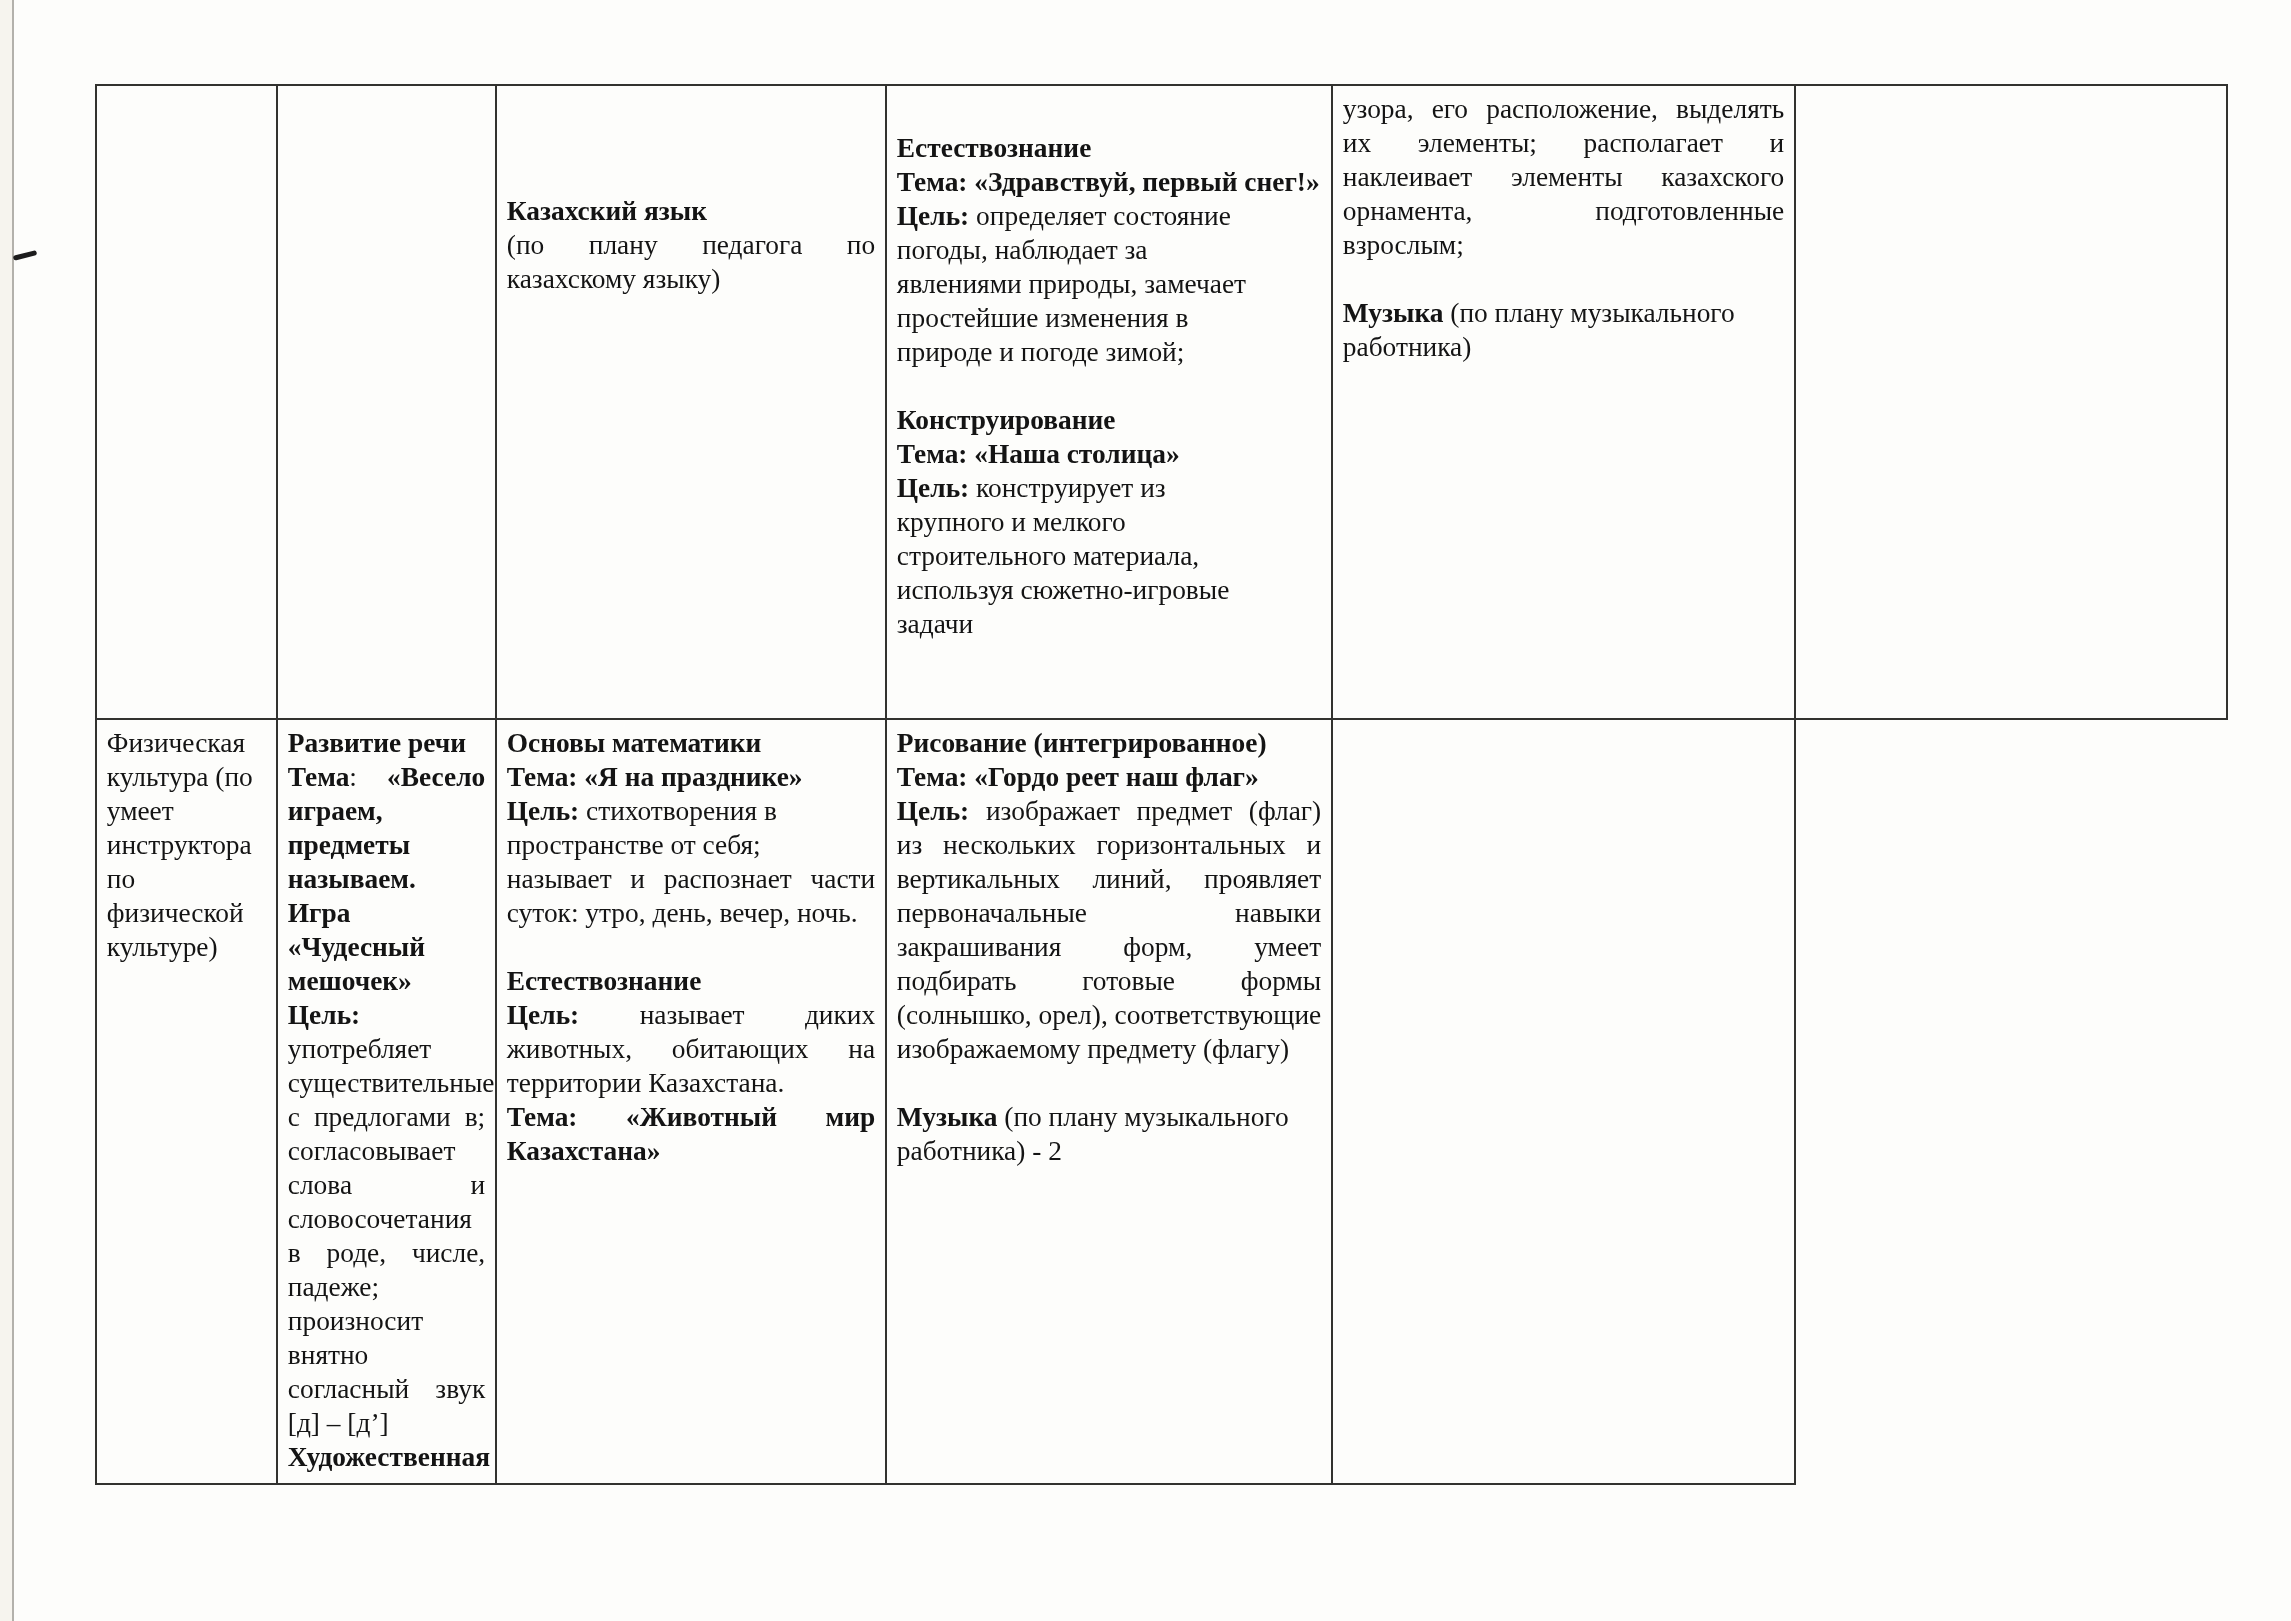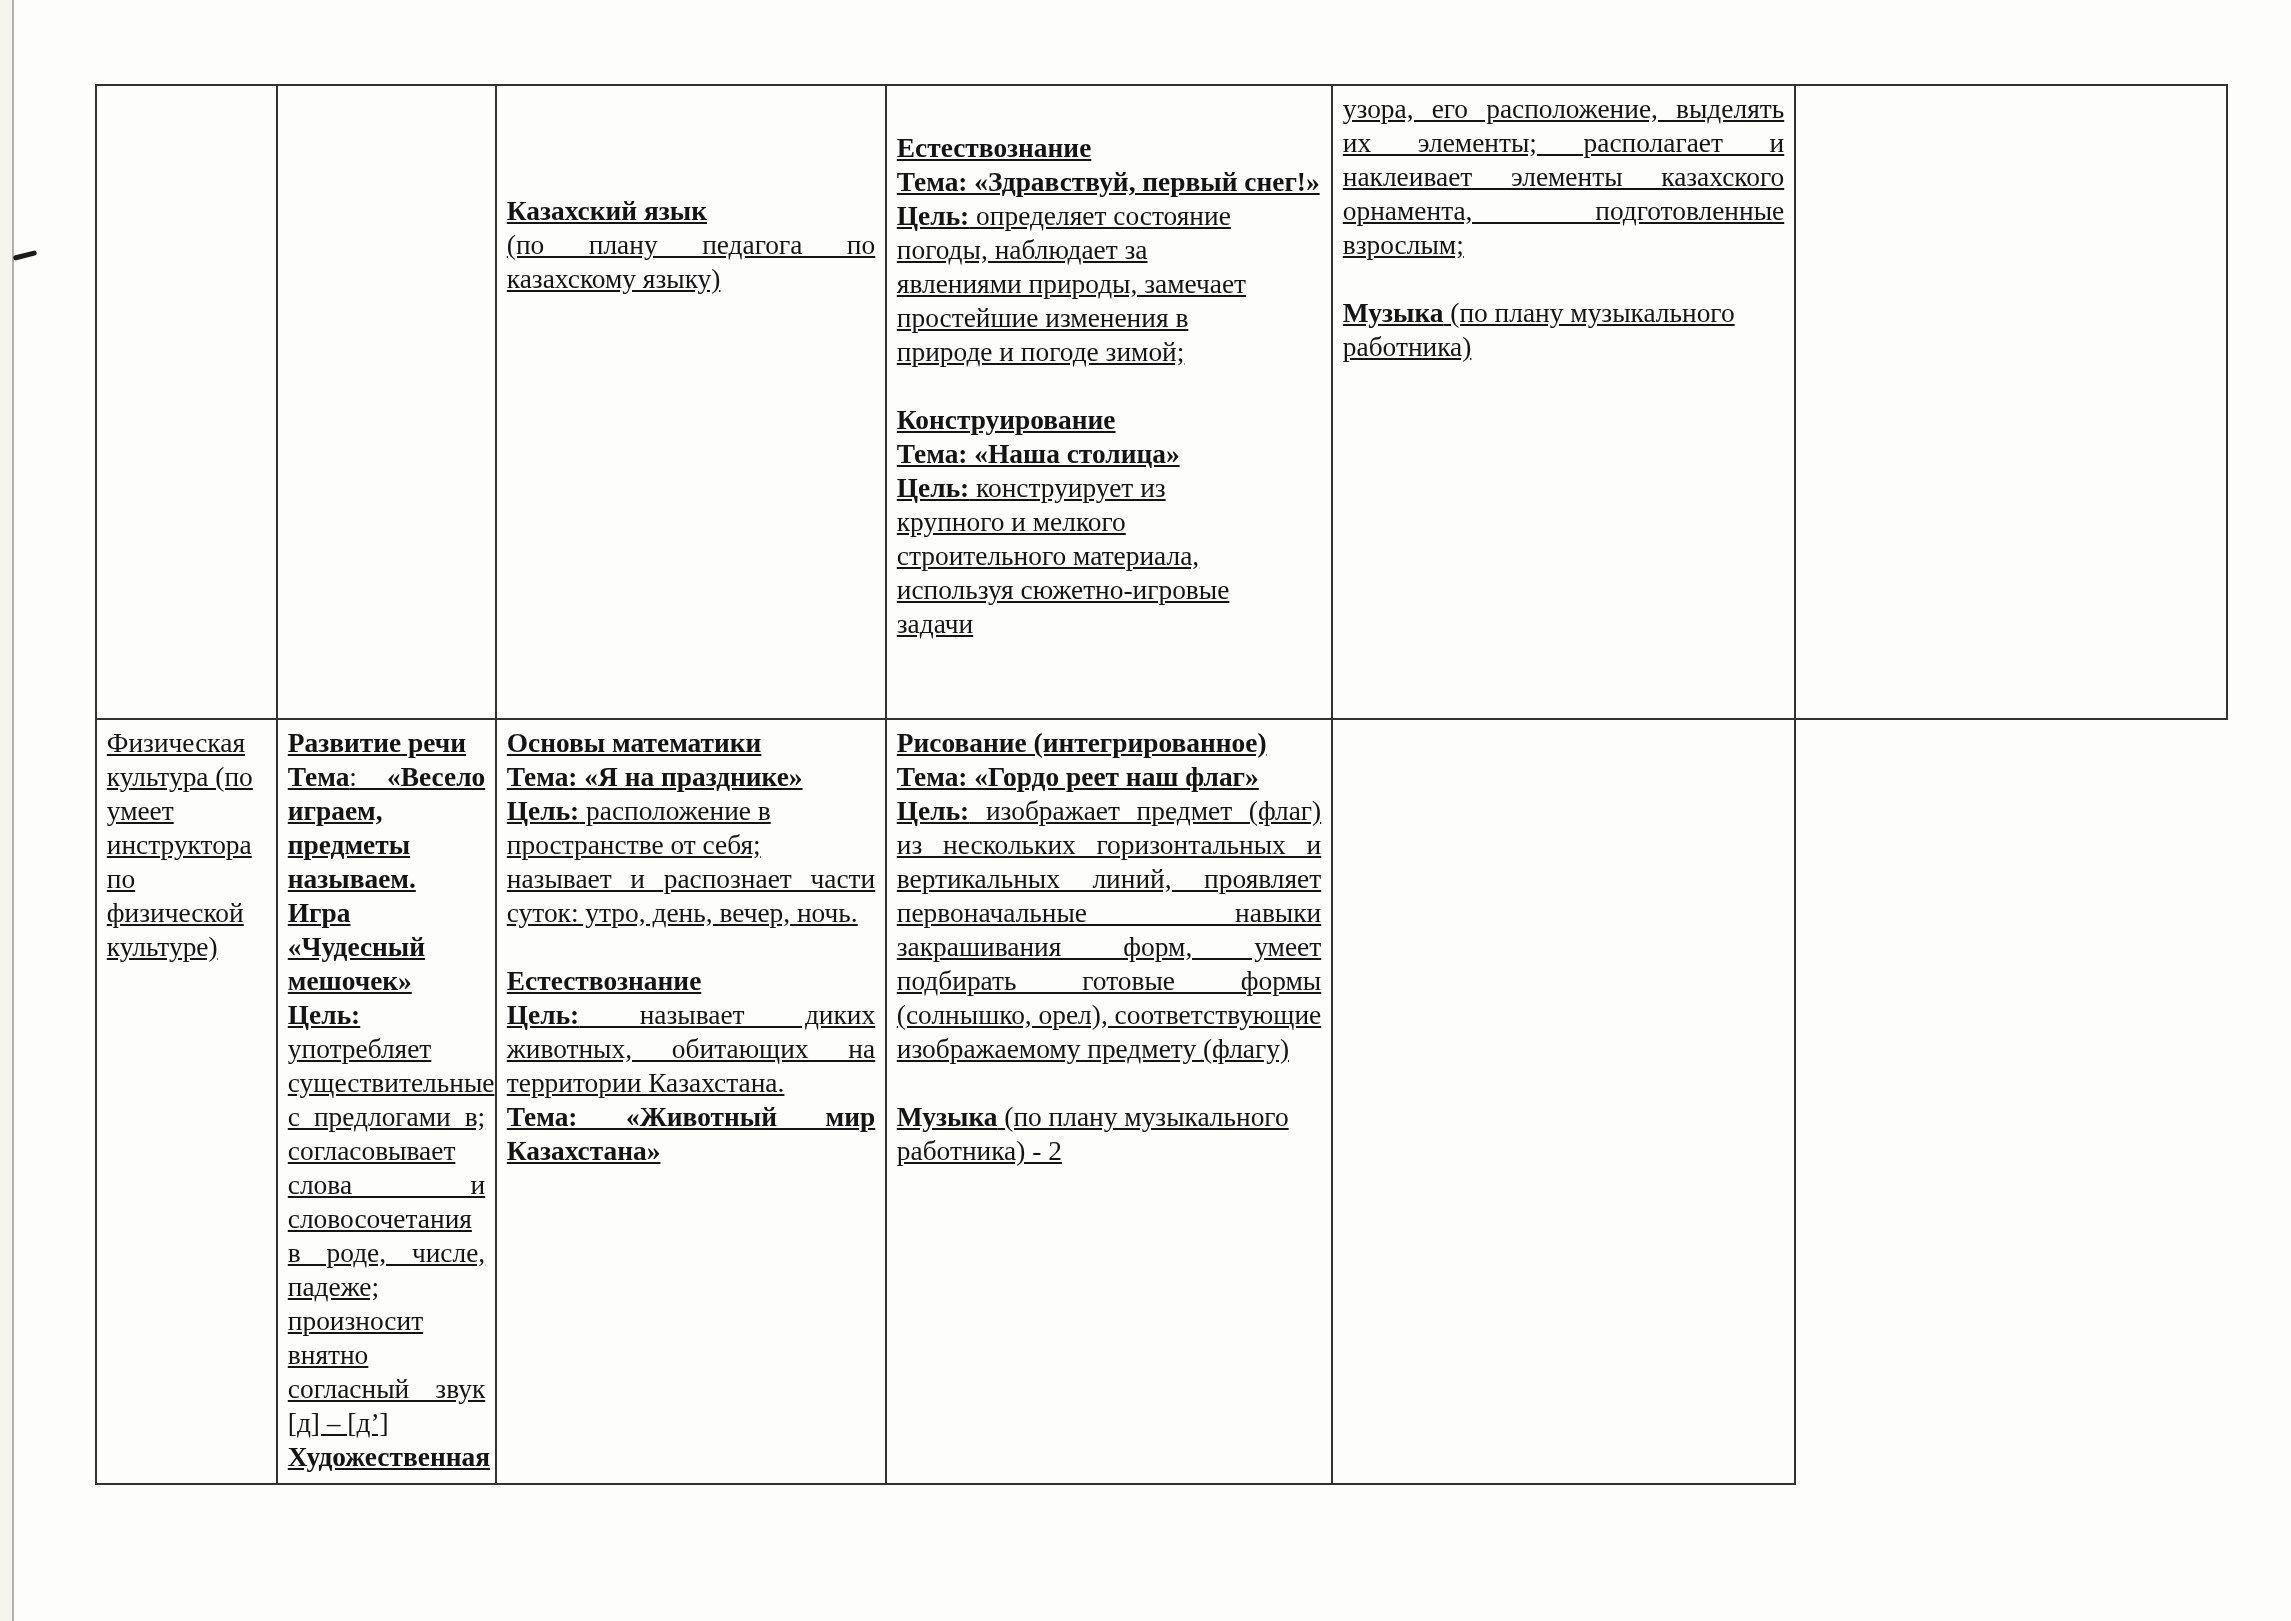--- a/index.html
+++ b/index.html
@@ -48,7 +48,6 @@
     border-bottom: 2px solid #32322f;
     padding: 5.9px 9.8px;
     overflow: hidden;
-    text-decoration: underline;
   }
   .cell p { margin: 0; }
   .b { font-weight: bold; margin-top: 39px; }

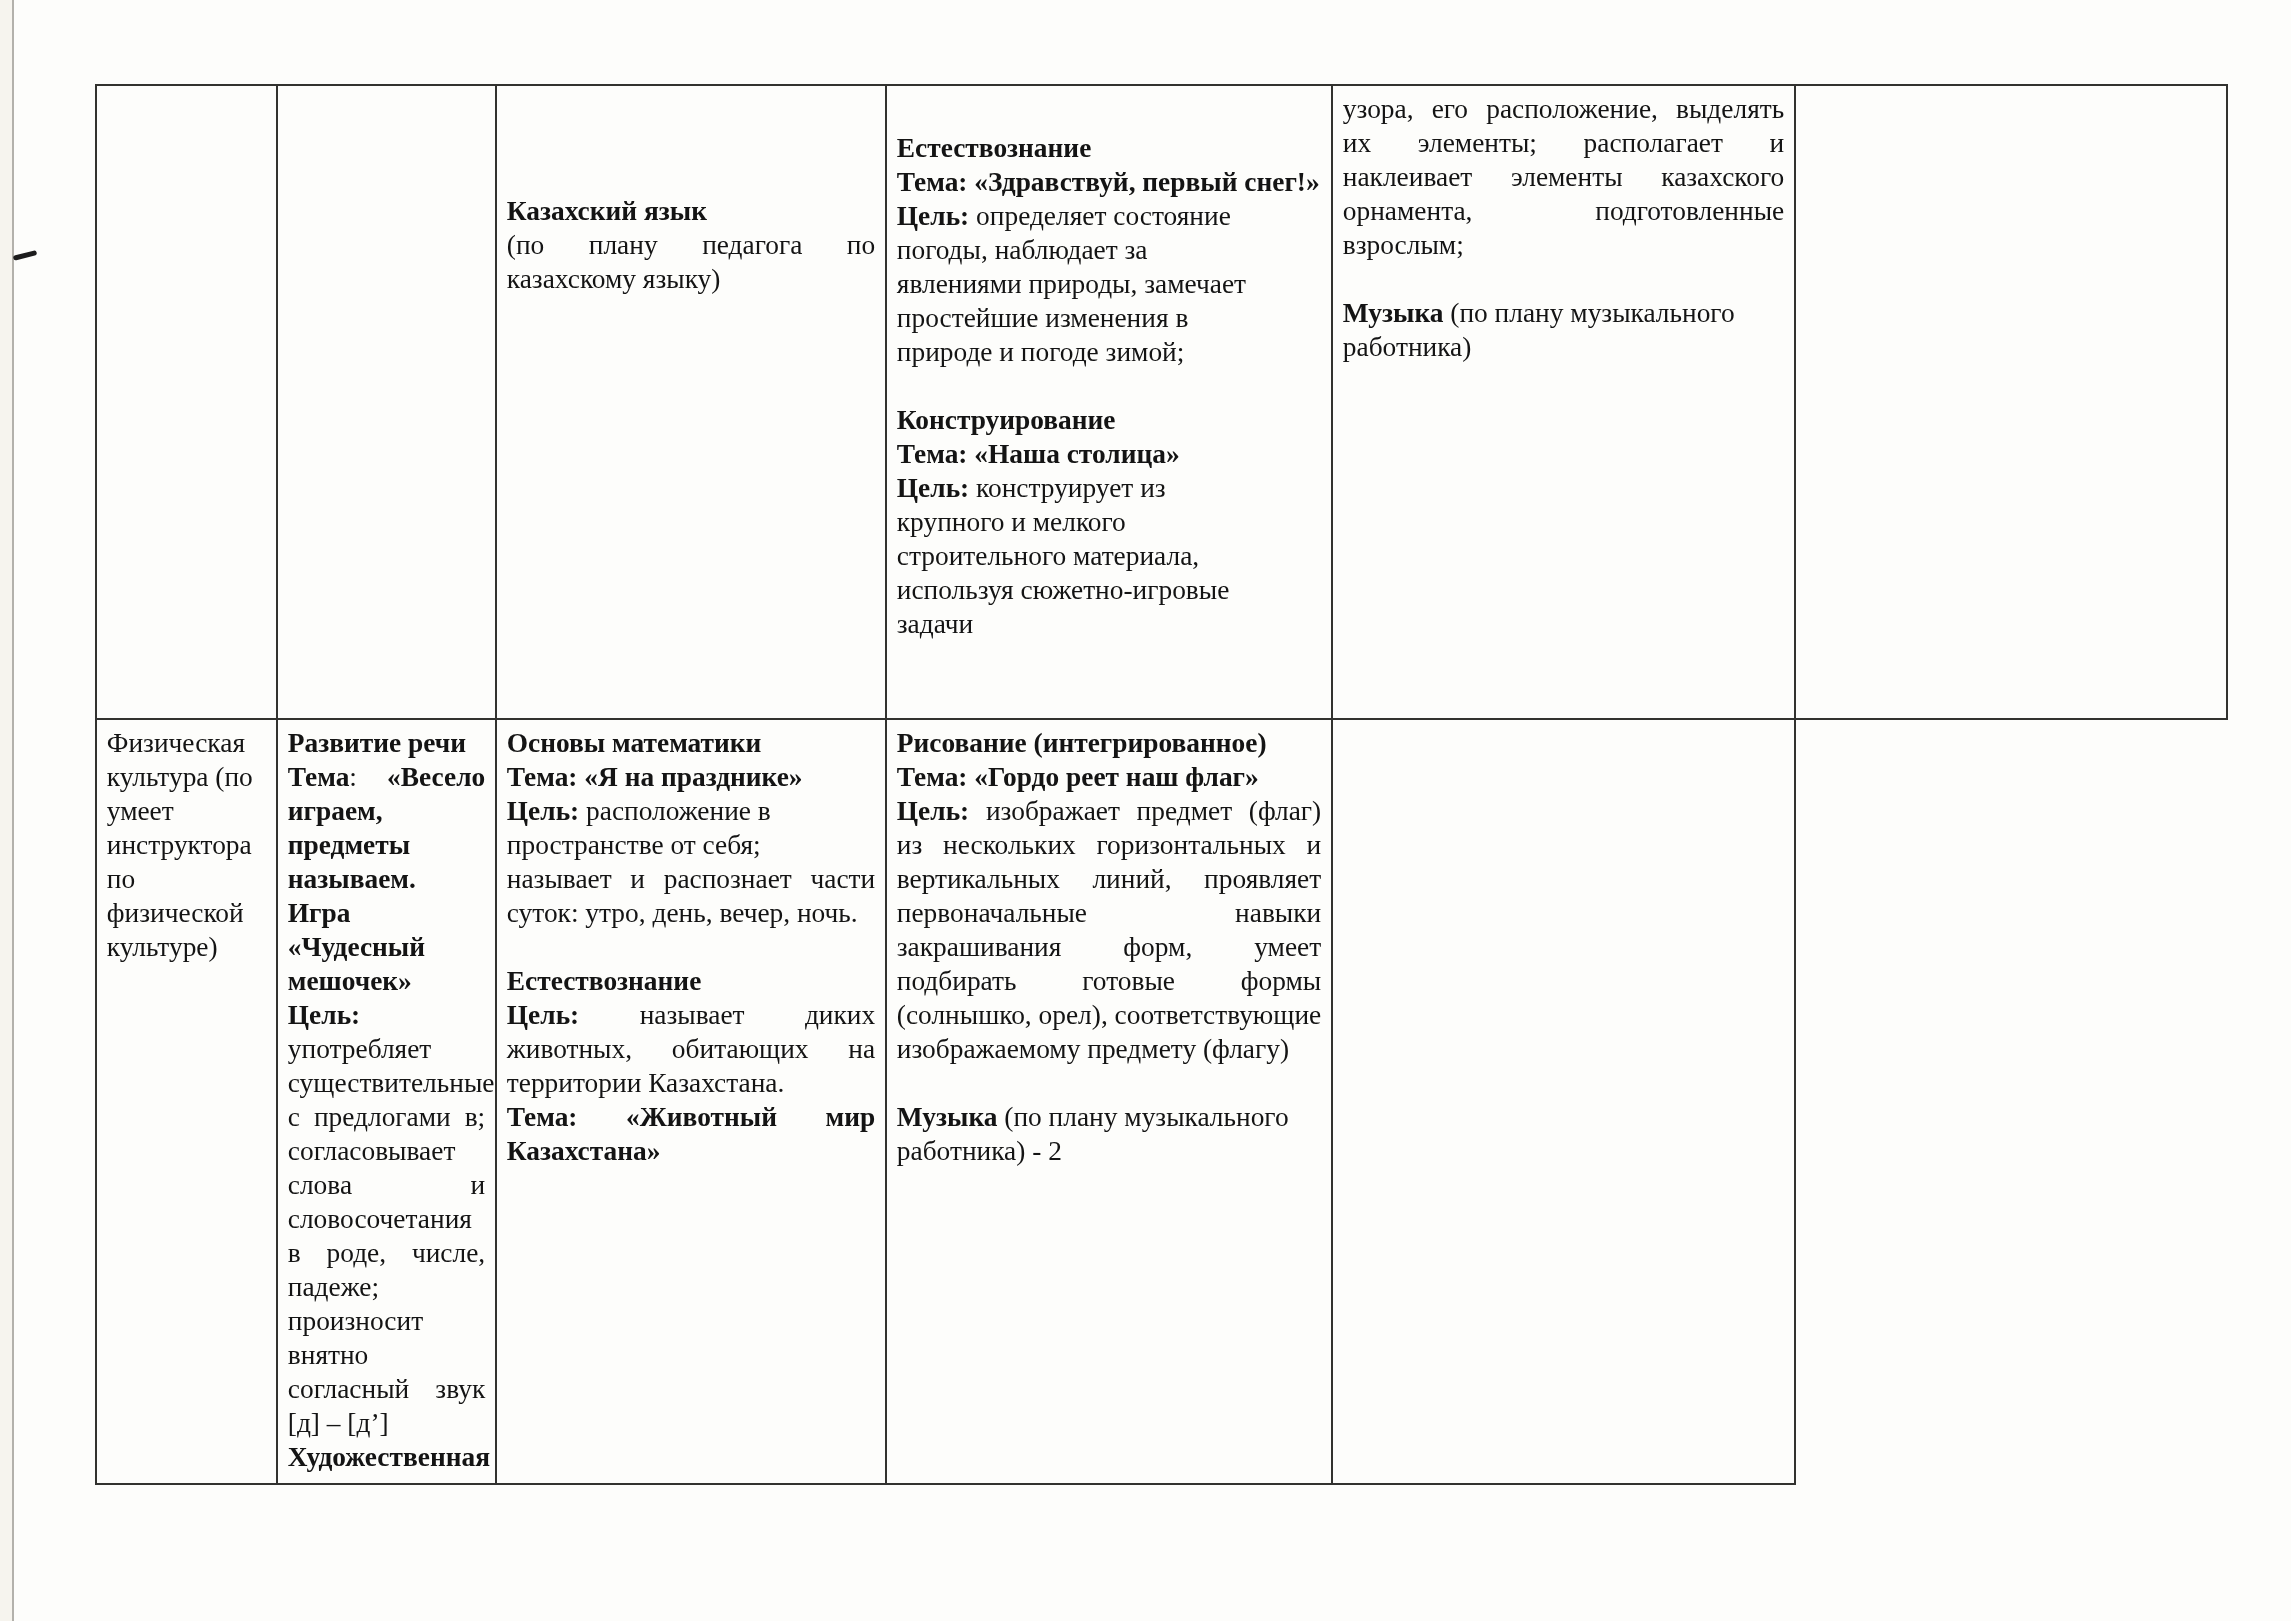--- a/index.html
+++ b/index.html
@@ -128,7 +128,7 @@
     <div class="cell">
       <p><span class="b">Основы математики</span></p>
       <p><span class="b">Тема: «Я на празднике»</span></p>
-      <p class="pre"><span class="b">Цель:</span><span> расположение в
+      <p class="pre"><span class="b">Цель:</span><span> стихотворения в
 пространстве от себя;</span></p>
       <p class="j">называет и распознает части суток: утро, день, вечер, ночь.</p>
       <div class="gap"></div>

